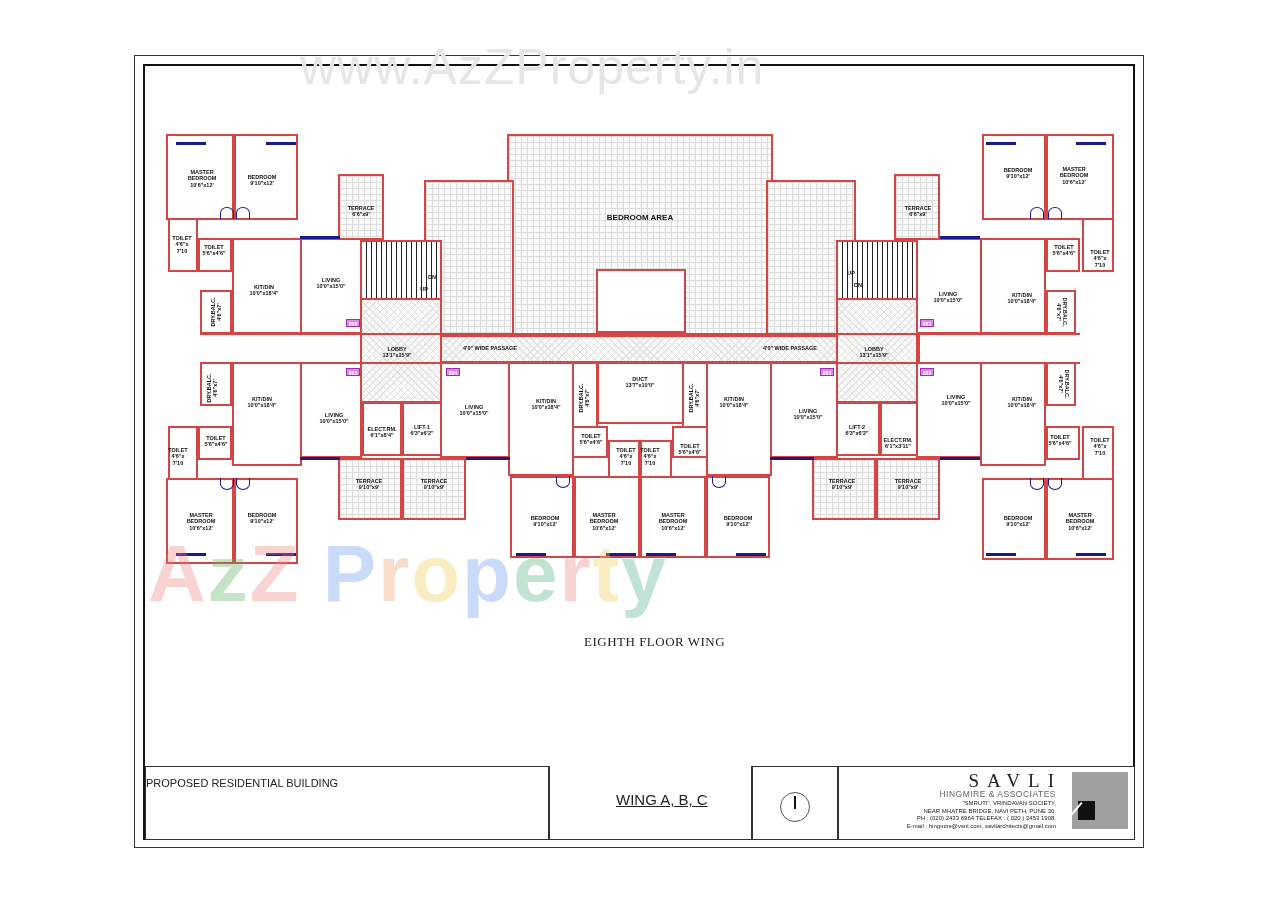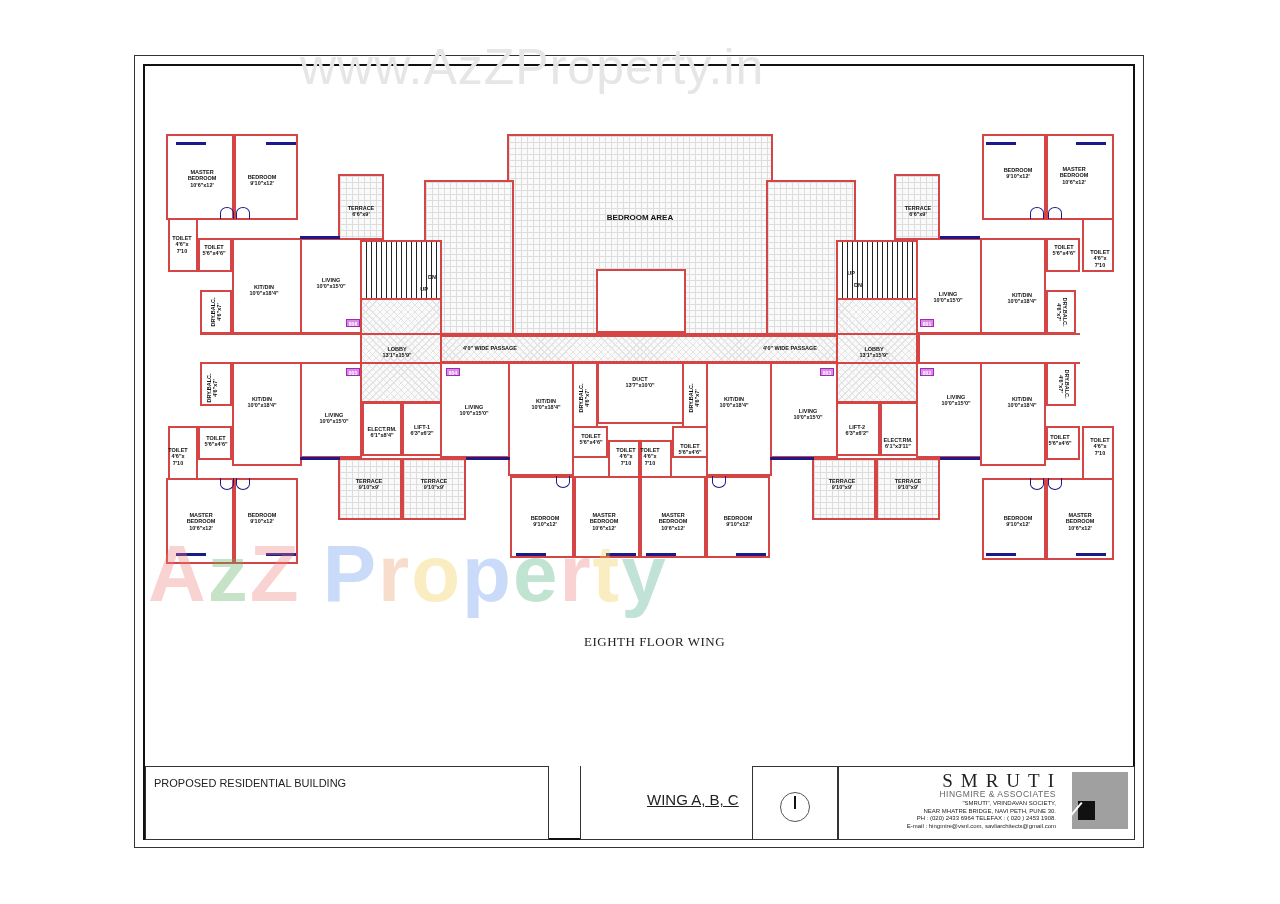--- a/index.html
+++ b/index.html
@@ -22,7 +22,7 @@
   .title-plan{position:absolute;left:584px;top:634px;font-family:"Liberation Serif",serif;font-size:13px;color:#222;letter-spacing:.5px;}
   .tb{position:absolute;border:1px solid #333;box-sizing:border-box;background:#fff;}
   .tb-left{left:145px;top:766px;width:404px;height:74px;}
-  .tb-left div{font-size:11px;color:#222;margin-left:8px;line-height:20px;}
+  .tb-left div{font-size:11px;color:#222;line-height:20px;}
   .tb-left div:first-child{margin-top:6px;}
   .tb-wing{left:580px;top:766px;width:203px;height:74px;border-top:none;}
   .tb-wing span{position:absolute;left:66px;top:25px;font-size:15px;color:#222;text-decoration:underline;}

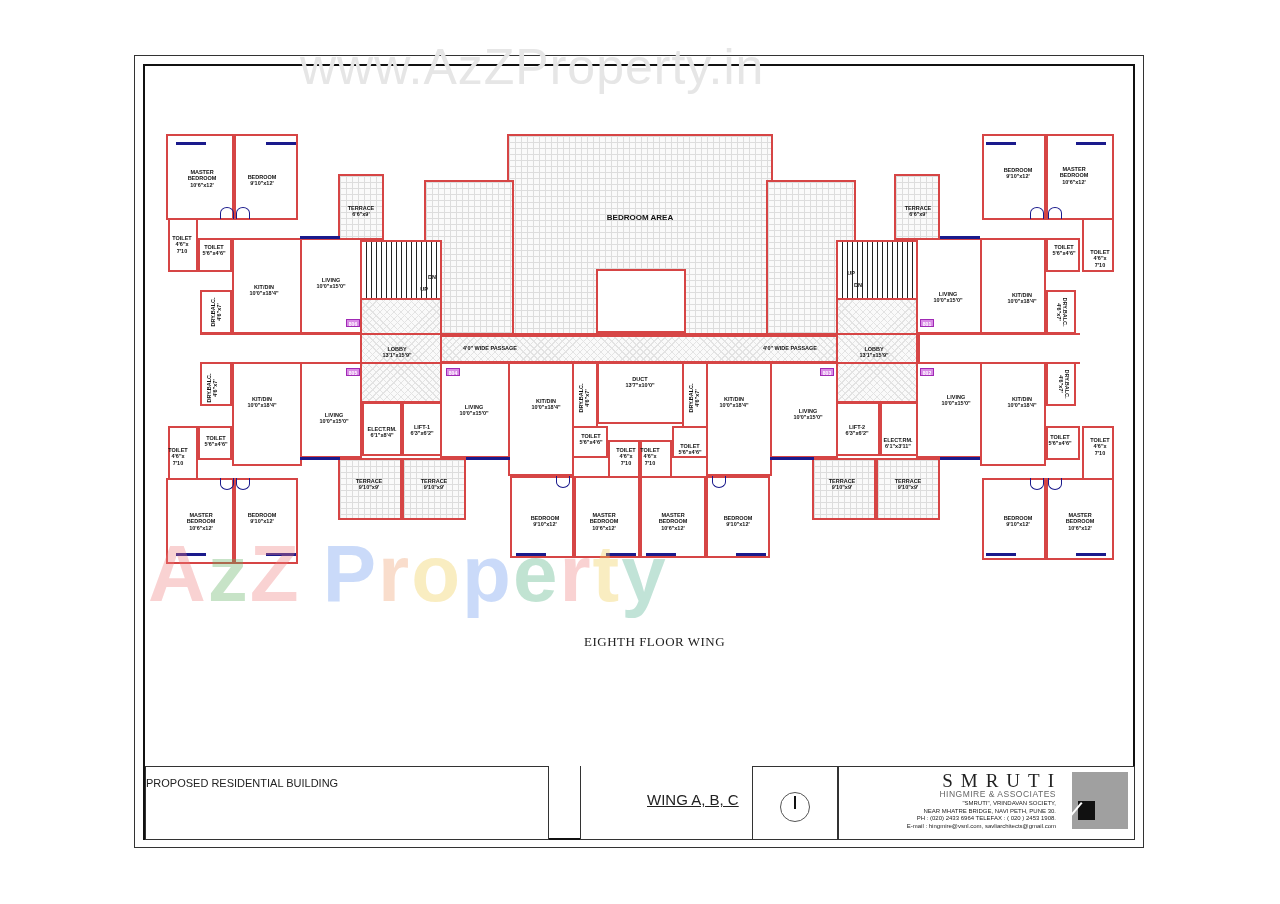--- a/index.html
+++ b/index.html
@@ -306,7 +306,7 @@
   <div class="north-circle"></div>
 </div>
 <div class="tb tb-firm">
-  <div class="firm-name">SMRUTI</div>
+  <div class="firm-name">SAVLI</div>
   <div class="firm-sub">HINGMIRE &amp; ASSOCIATES</div>
   <div class="firm-line" style="top:33px;">"SMRUTI", VRINDAVAN SOCIETY,</div>
   <div class="firm-line" style="top:41px;">NEAR MHATRE BRIDGE, NAVI PETH, PUNE 30.</div>

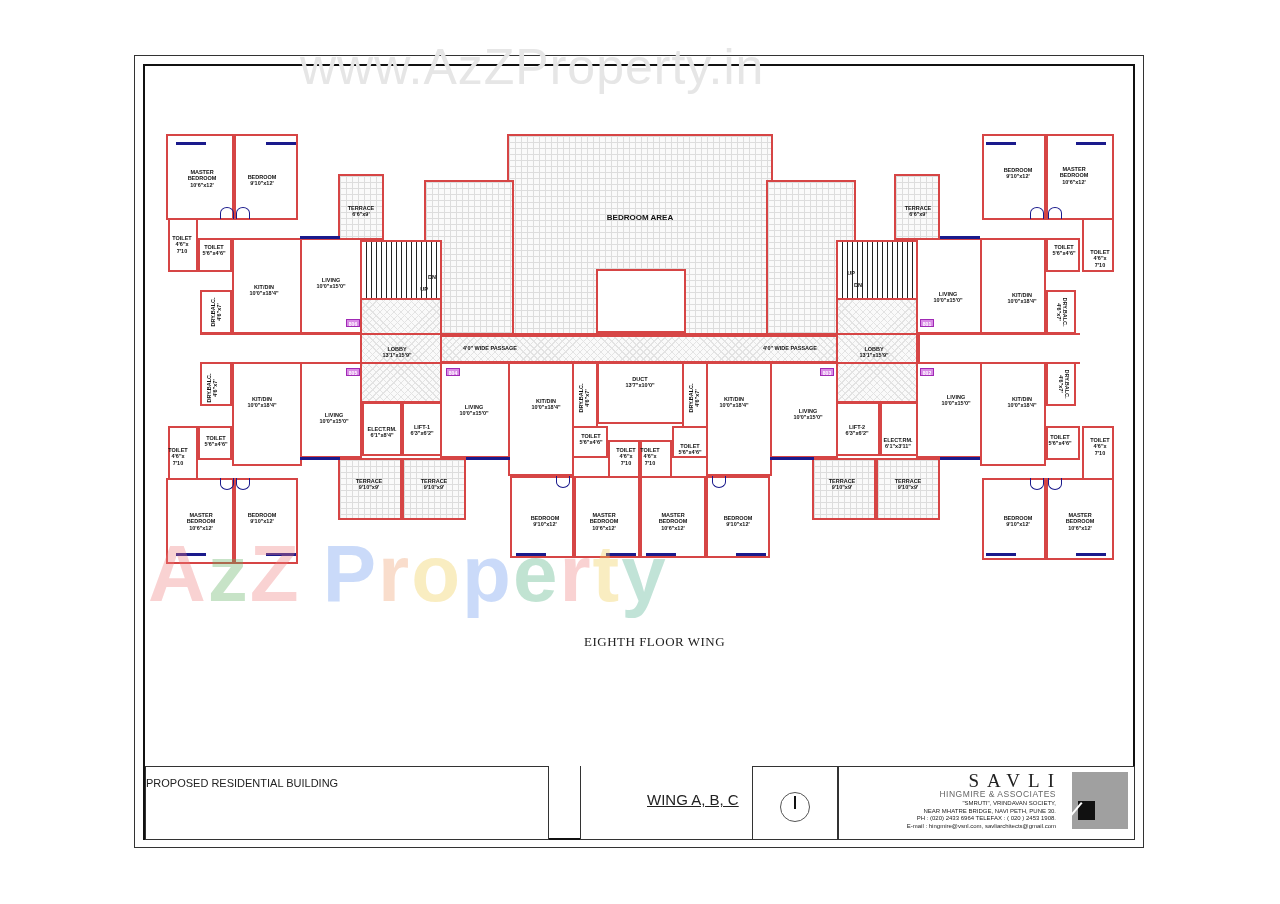--- a/index.html
+++ b/index.html
@@ -24,7 +24,7 @@
   .tb-left{left:145px;top:766px;width:404px;height:74px;}
   .tb-left div{font-size:11px;color:#222;line-height:20px;}
   .tb-left div:first-child{margin-top:6px;}
-  .tb-wing{left:580px;top:766px;width:203px;height:74px;border-top:none;}
+  .tb-wing{left:549px;top:766px;width:203px;height:74px;border-top:none;}
   .tb-wing span{position:absolute;left:66px;top:25px;font-size:15px;color:#222;text-decoration:underline;}
   .tb-north{left:752px;top:766px;width:86px;height:74px;}
   .north-circle{position:absolute;left:27px;top:25px;width:30px;height:30px;border:1px solid #555;border-radius:50%;box-sizing:border-box;}

